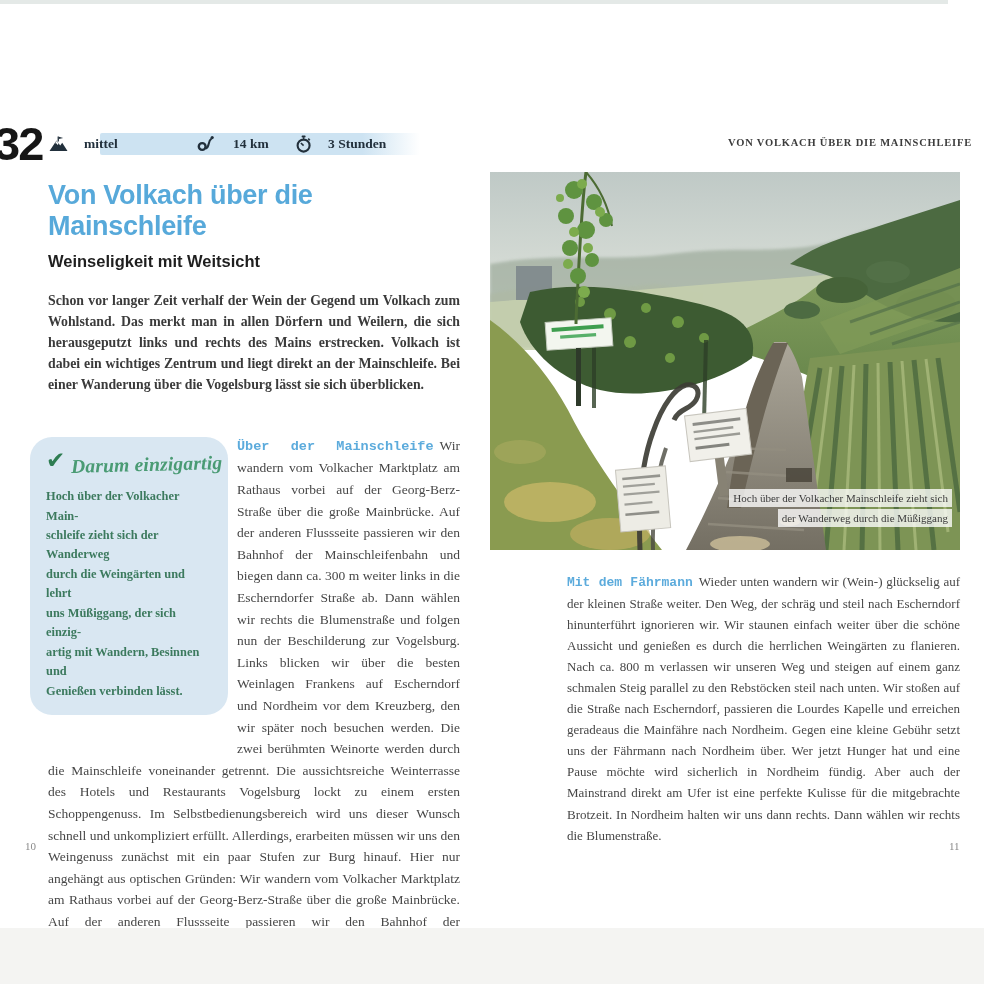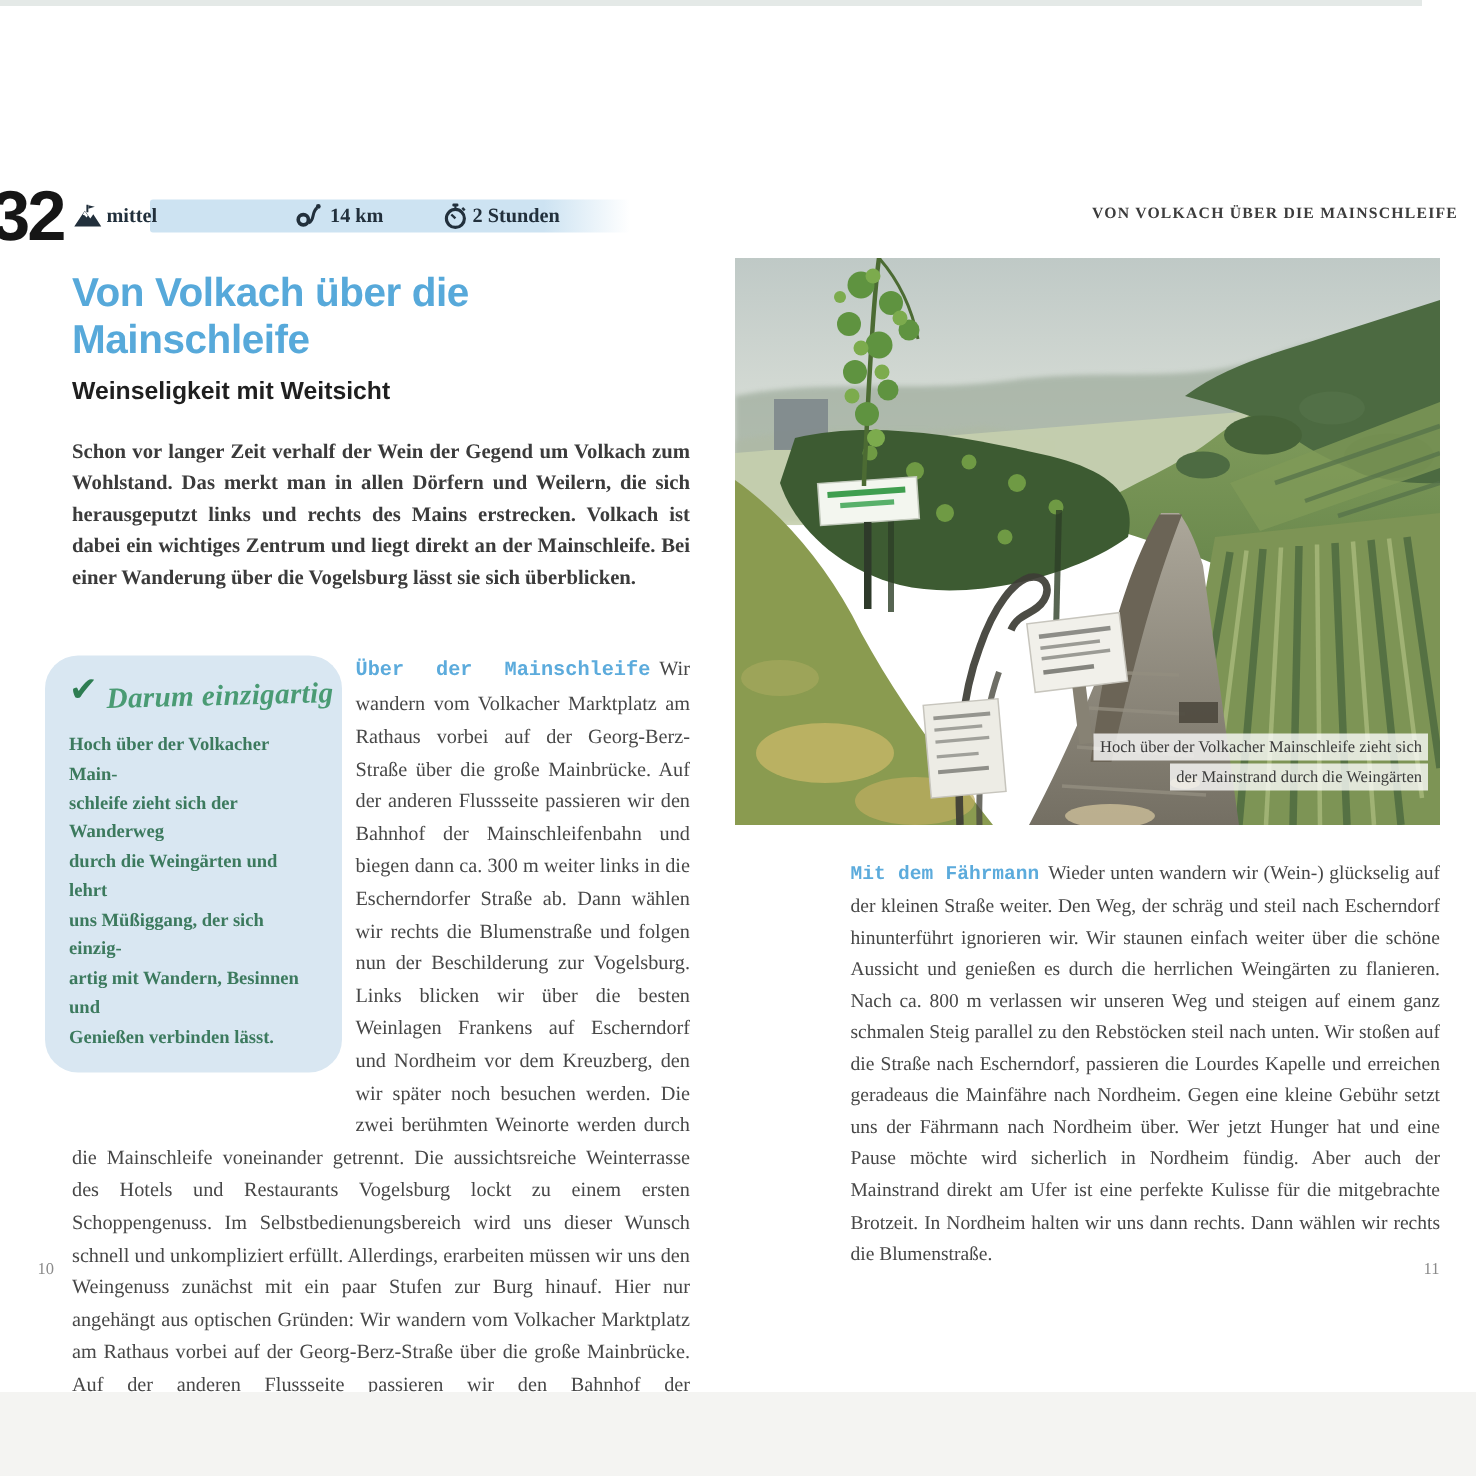--- a/index.html
+++ b/index.html
@@ -12,7 +12,7 @@
     font-size:47px;font-weight:800;color:#161616;letter-spacing:-2px;}
   .stat-bar{position:absolute;left:100px;top:133px;width:320px;height:22px;border-radius:2px;
     background:linear-gradient(to right,#cde3f2 0%,#cde3f2 82%,rgba(205,227,242,0) 100%);}
-  .stat{position:absolute;top:131px;height:26px;display:flex;align-items:center;gap:3px;
+  .stat{position:absolute;top:131px;height:26px;display:flex;align-items:center;gap:16px;
     font-family:"Liberation Serif",serif;font-weight:700;font-size:13.5px;color:#22303c;}
   .stat svg{display:block;}
 

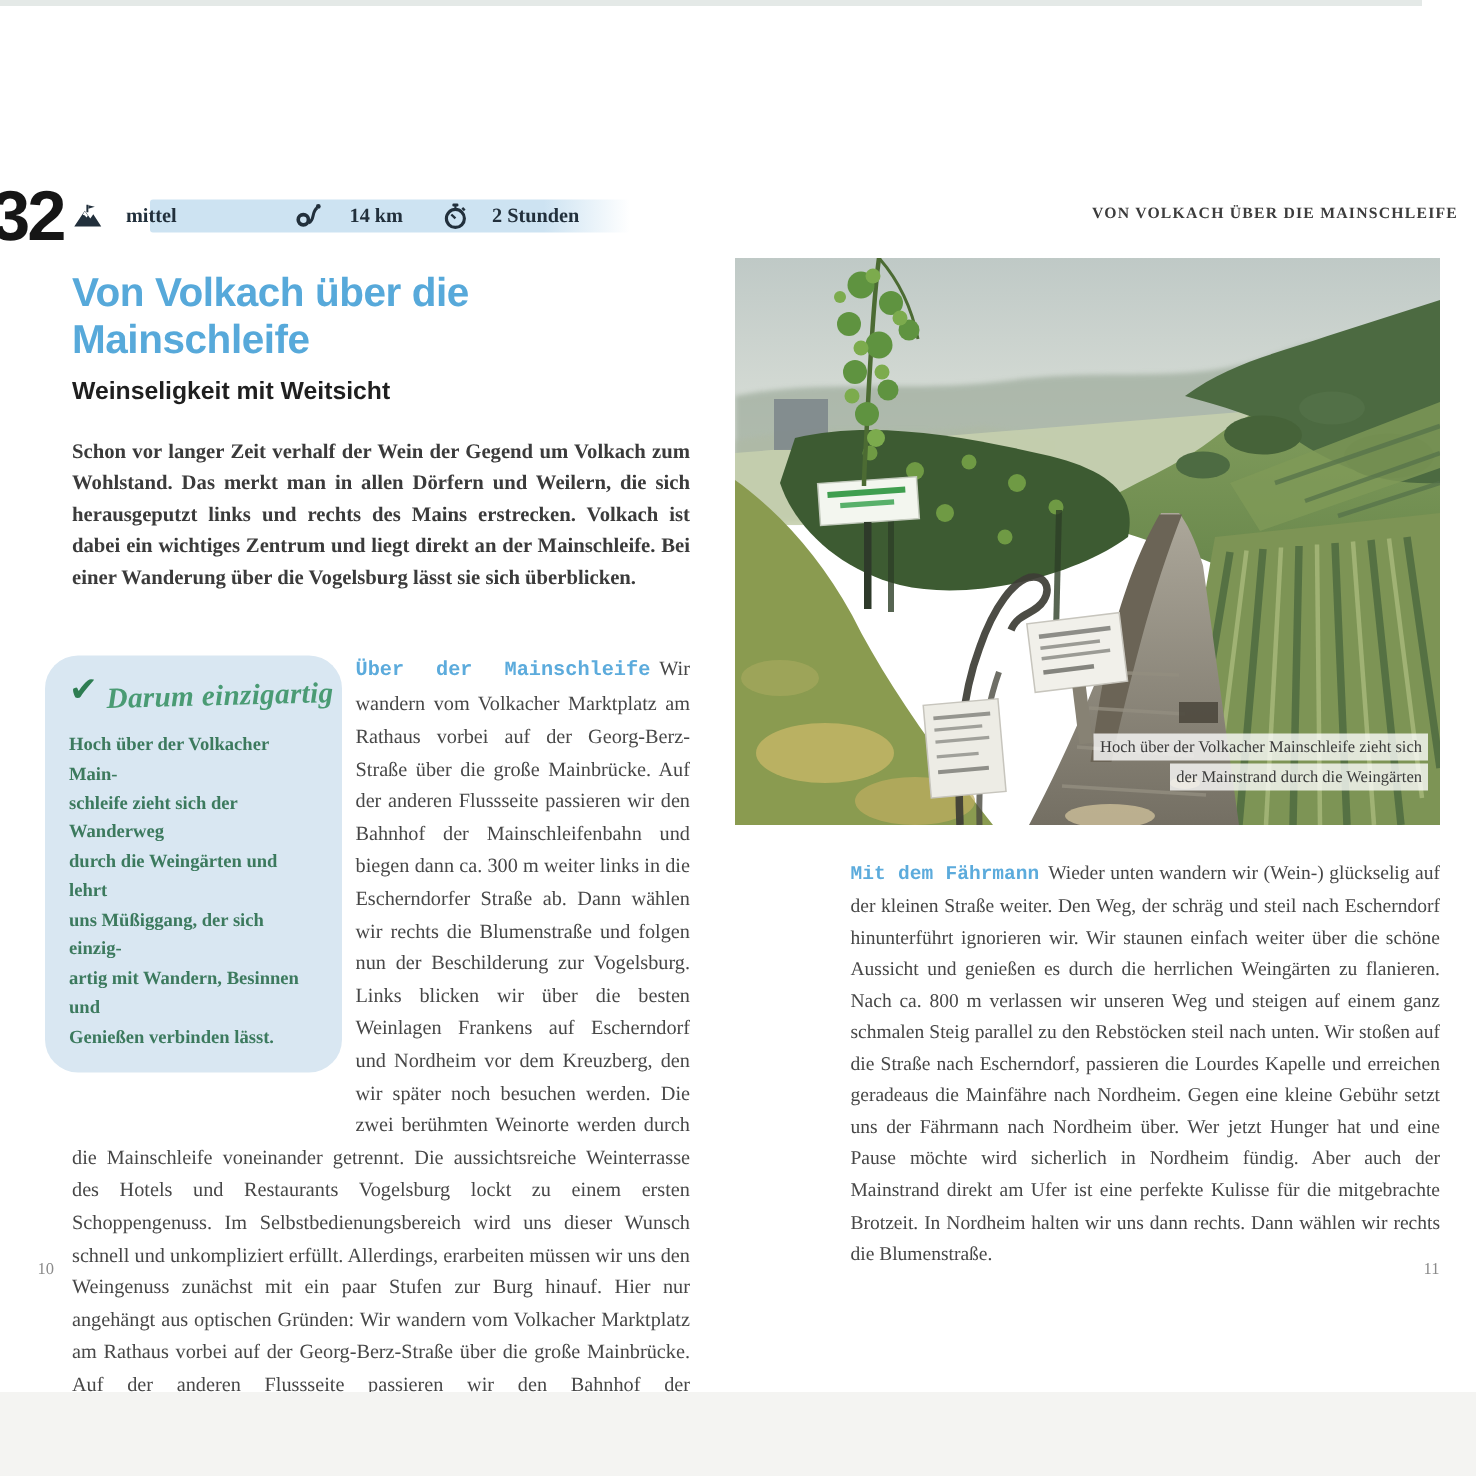--- a/index.html
+++ b/index.html
@@ -98,7 +98,7 @@
         <line x1="8.6" y1="10.6" x2="5.9" y2="8" stroke="#22303c" stroke-width="1.6"></line>
       </svg>
     </span>
-    <span>2 Stunden</span>
+    <span>3 Stunden</span>
   </div>
 
   <div class="running-header">VON VOLKACH ÜBER DIE MAINSCHLEIFE</div>

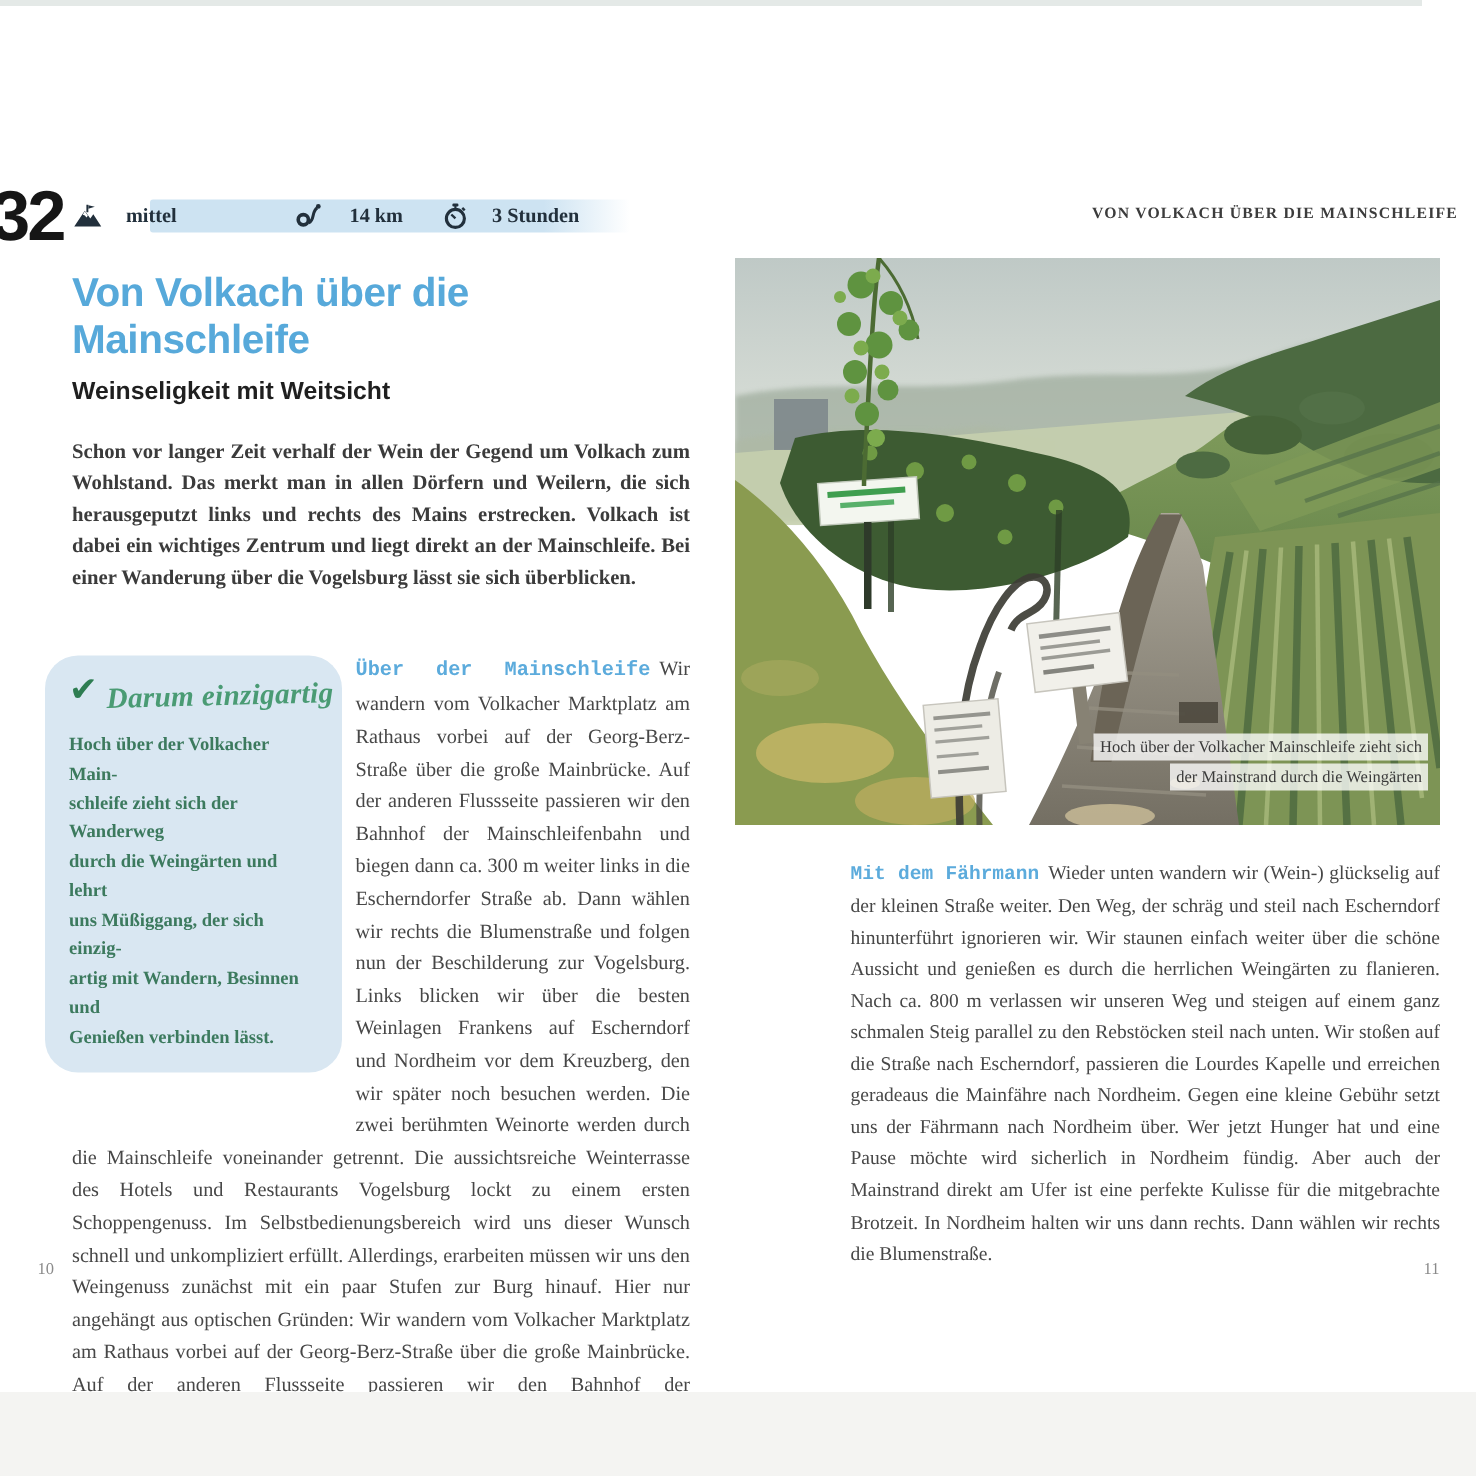--- a/index.html
+++ b/index.html
@@ -273,7 +273,7 @@
 
     <div class="caption">
       <span class="l1">Hoch über der Volkacher Mainschleife zieht sich</span><br>
-      <span class="l2">der Mainstrand durch die Weingärten</span>
+      <span class="l2">der Wanderweg durch die Müßiggang</span>
     </div>
   </div>
 

